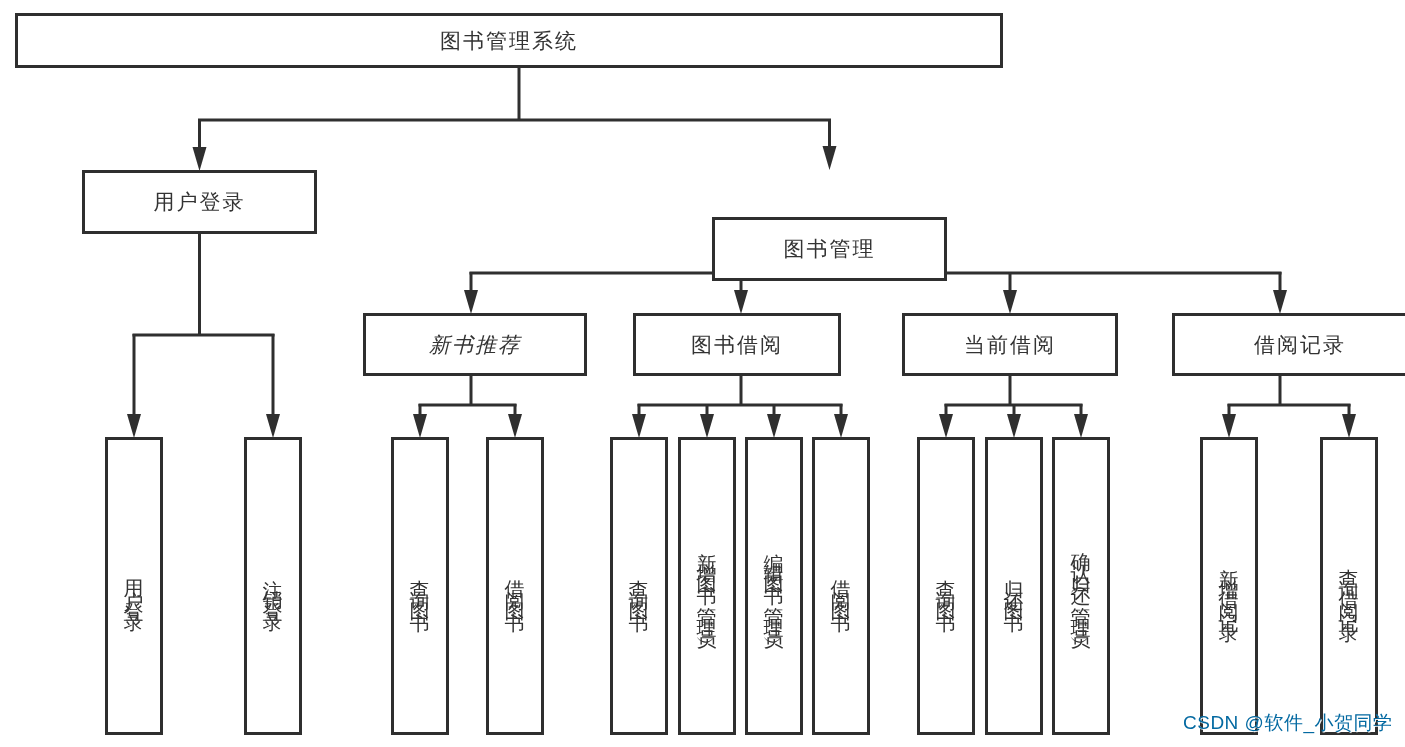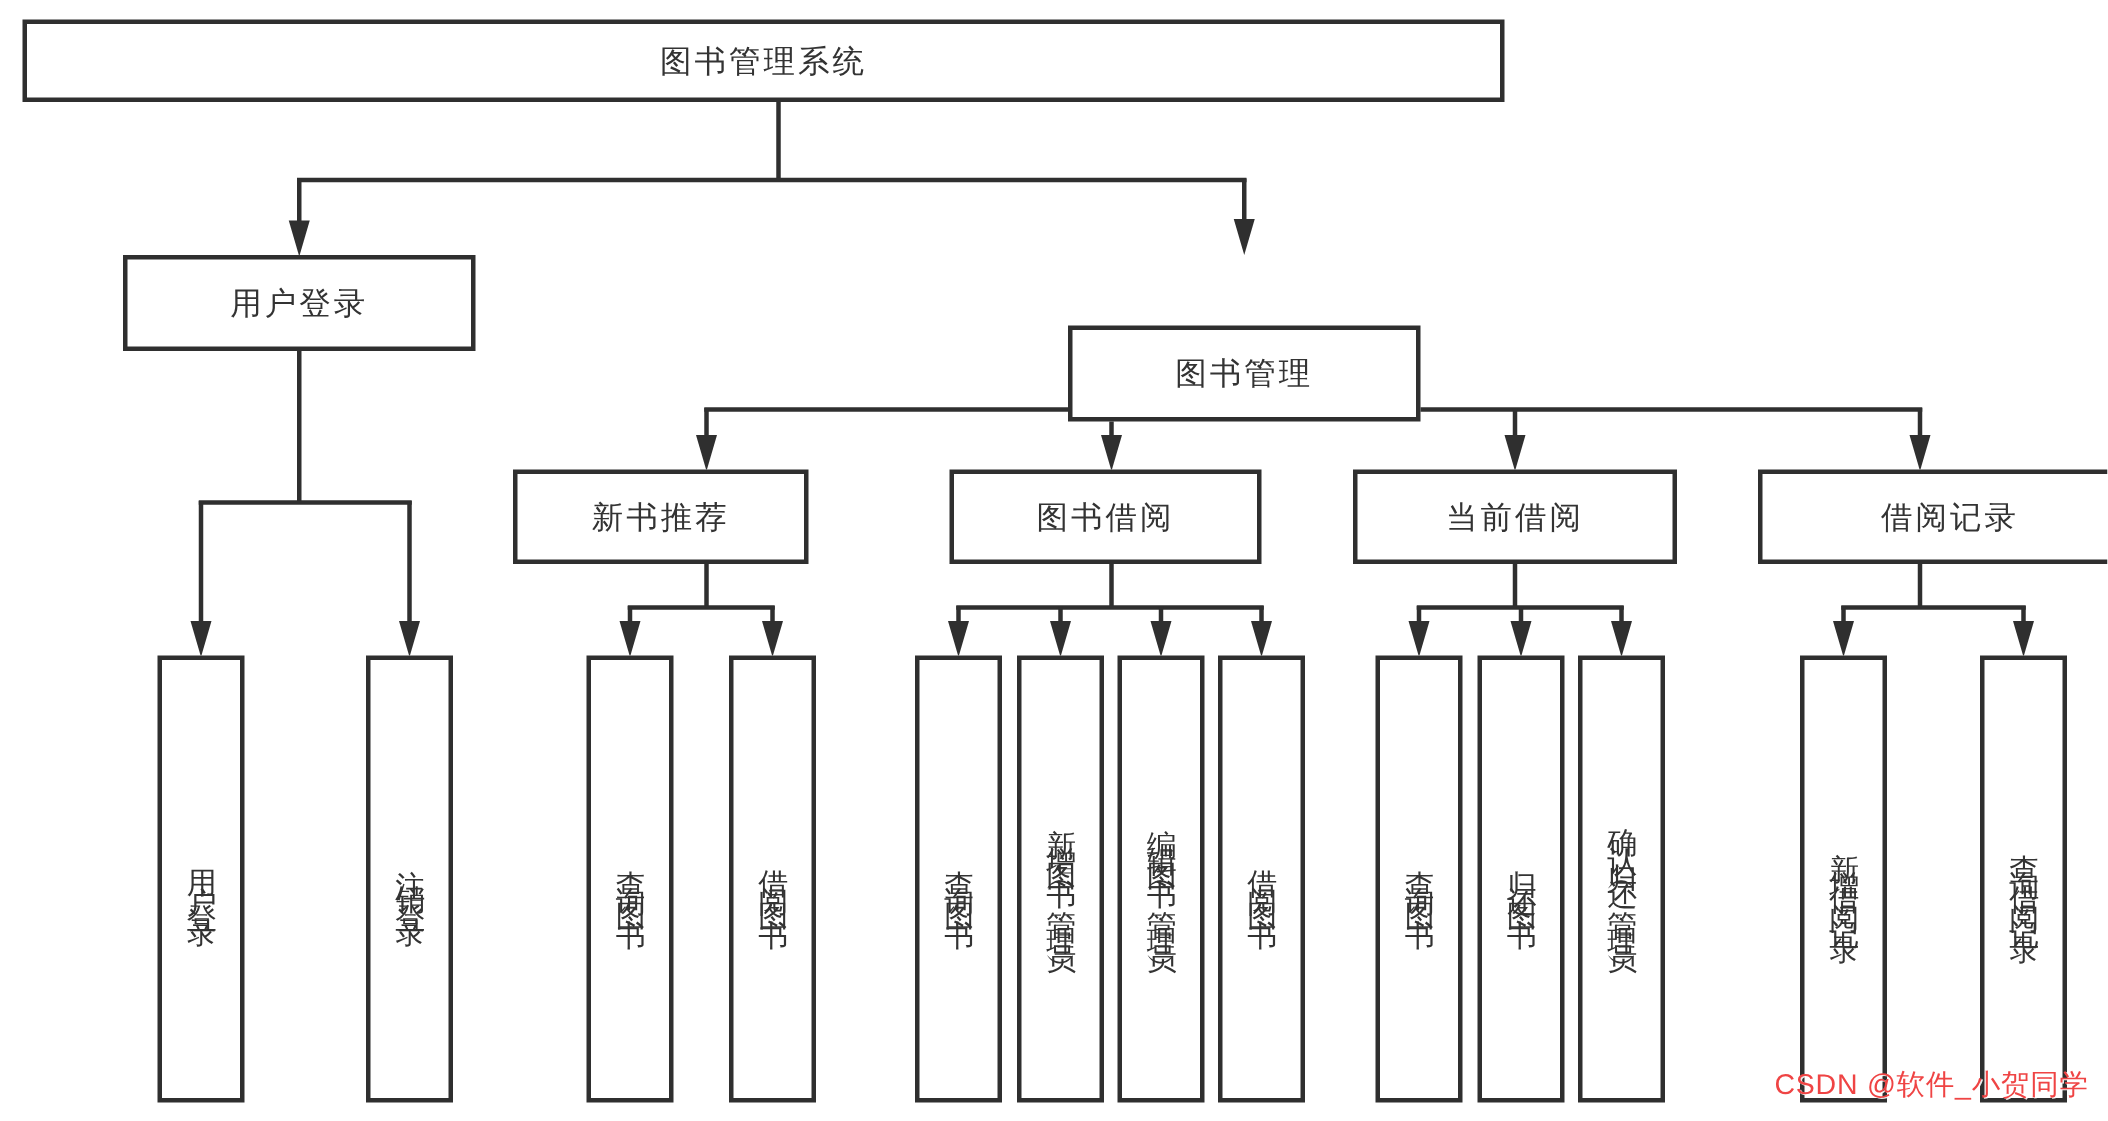--- a/index.html
+++ b/index.html
@@ -124,7 +124,7 @@
     <div class="node" style="left: 712px; top: 169px; width: 235px; height: 64px; margin-top: 48px;">
       <span class="label">图书管理</span>
     </div>
-    <div class="node" style="left: 342px; top: 313px; width: 197px; height: 63px;">
+    <div class="node" style="left: 363px; top: 313px; width: 224px; height: 63px; font-style: italic;">
       <span class="label">新书推荐</span>
     </div>
     <div class="node" style="left: 633px; top: 313px; width: 208px; height: 63px;">

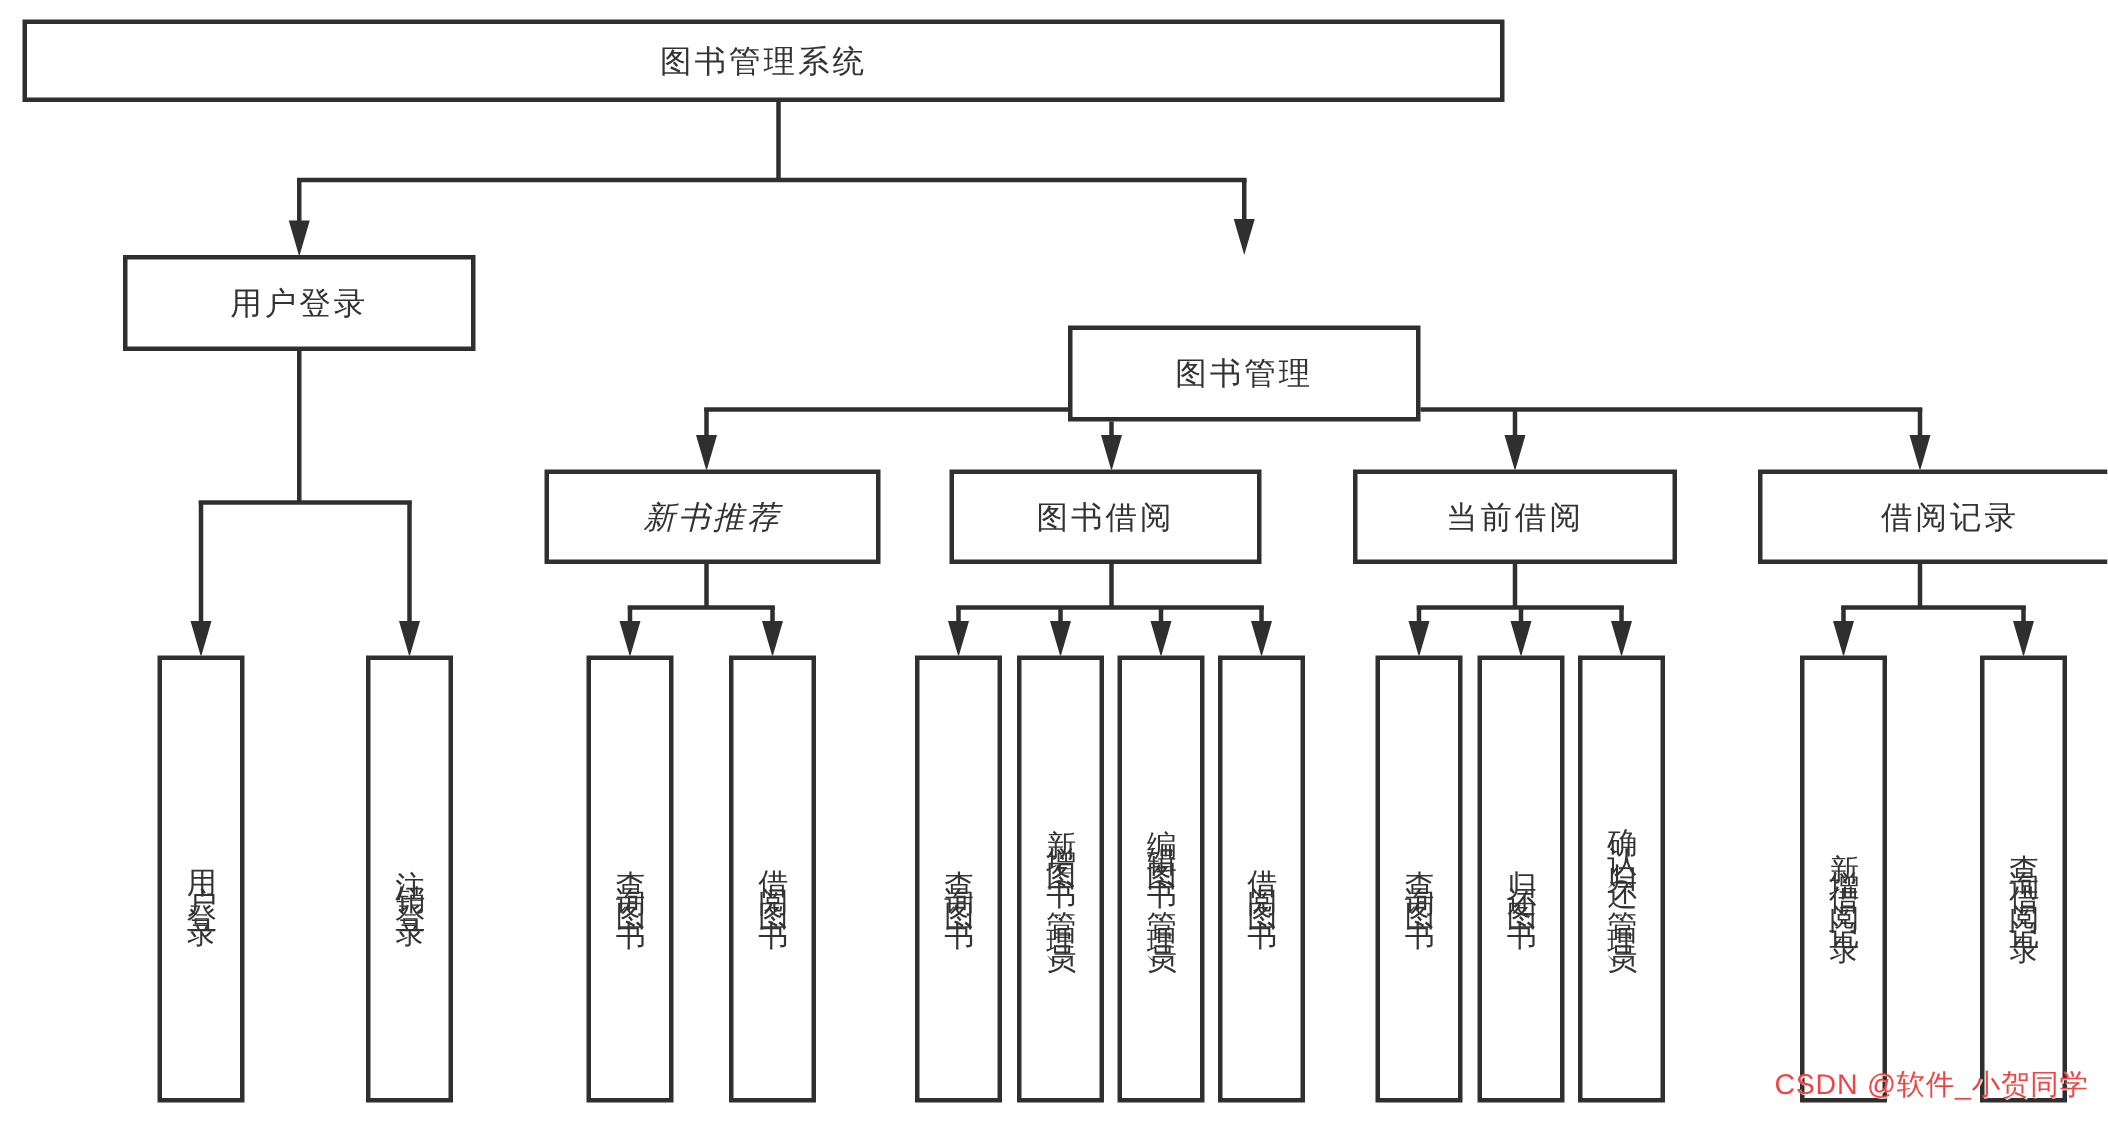--- a/index.html
+++ b/index.html
@@ -50,7 +50,7 @@
     z-index: 3;
     font-size: 19px;
     letter-spacing: 0.5px;
-    color: #ef4444;
+    color: #0369a1;
     white-space: nowrap;
     text-shadow: 1px 1px 0 rgba(255,255,255,0.9);
   }

